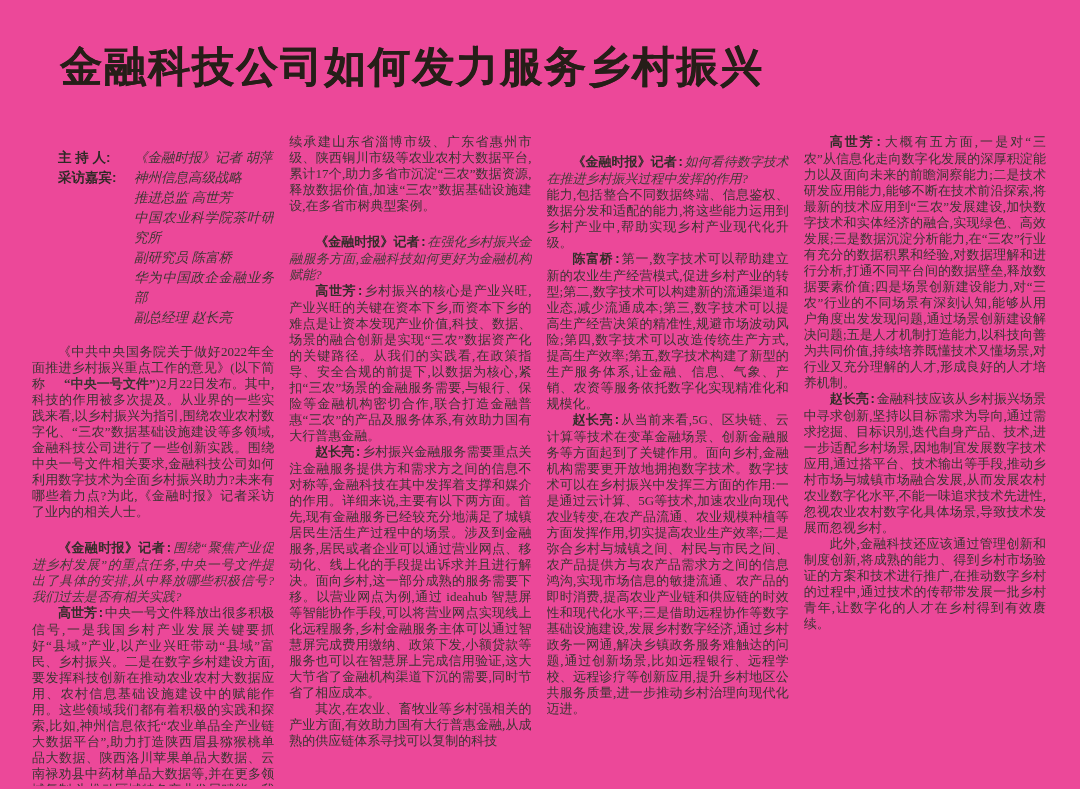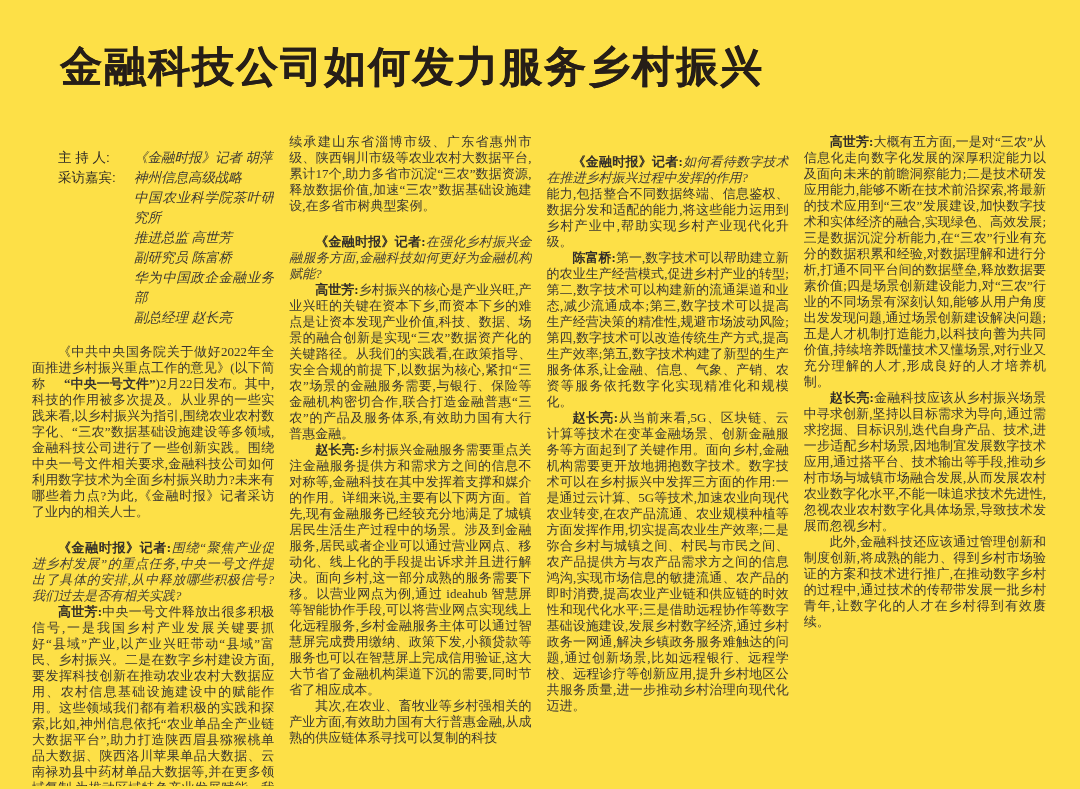--- a/index.html
+++ b/index.html
@@ -5,7 +5,7 @@
   html,body{margin:0;padding:0;background:#e8e8e6;}
   .page{
     width:1080px;height:789px;position:relative;overflow:hidden;
-    background:#fde047;
+    background:#ec4899;
     color:#3a3633;
     font-family:"Liberation Serif","DejaVu Serif",serif;
   }

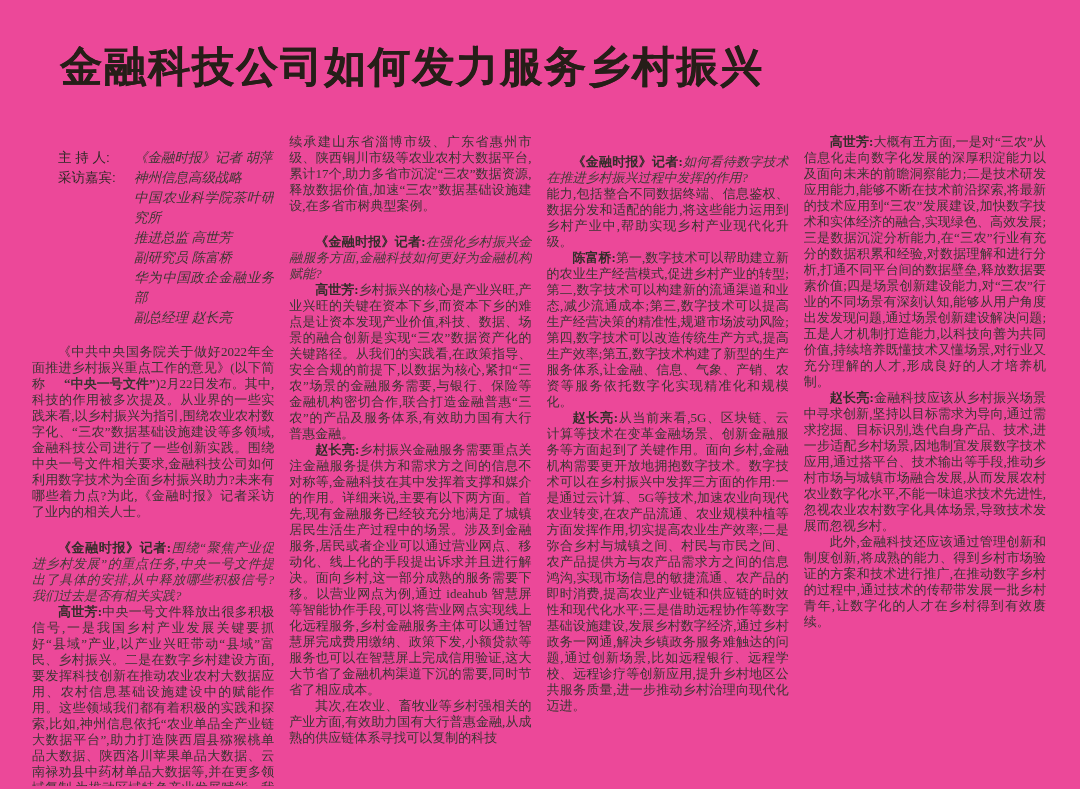--- a/index.html
+++ b/index.html
@@ -31,7 +31,7 @@
   .blk.question .speaker{font-style:normal;}
   .speaker{
     font-weight:bold;
-    font-family:Liberation Serif, serif;
+    font-family:Liberation Mono, monospace;
     color:#332e2a;
   }
   .blk.lead b{font-weight:bold;margin-left:19px;}

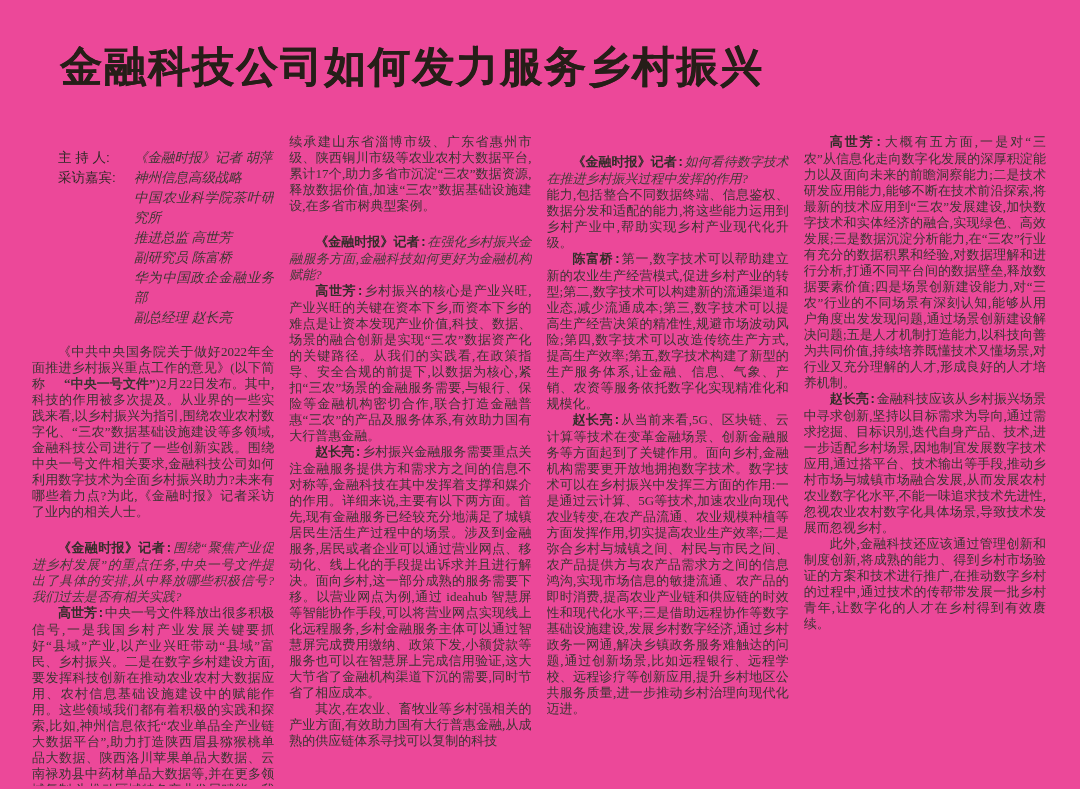--- a/index.html
+++ b/index.html
@@ -42,7 +42,7 @@
   .byline-row{display:flex;}
   .byline-row .lbl{
     flex:0 0 76px;white-space:pre;
-    font-weight:normal;color:#2e2a26;
+    font-weight:bold;color:#2e2a26;
     font-family:"Liberation Sans","DejaVu Sans",sans-serif;
   }
   .byline-row .val{font-style:italic;color:#3d3834;}

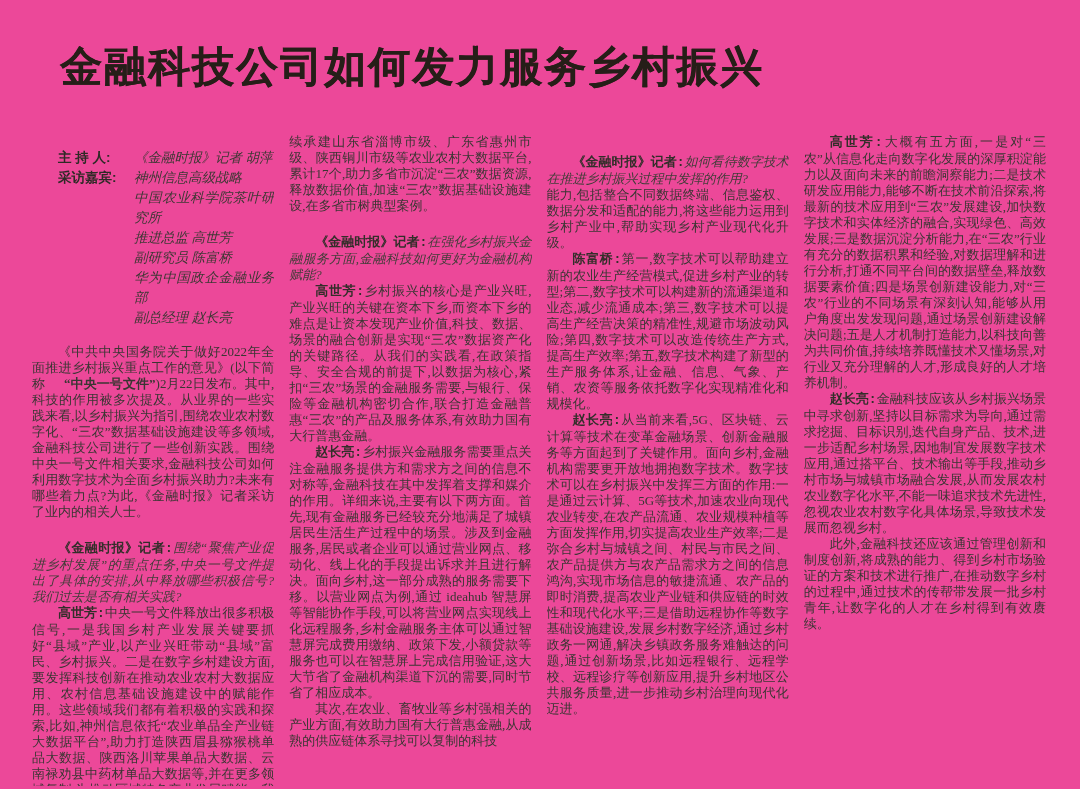--- a/index.html
+++ b/index.html
@@ -65,11 +65,11 @@
           </div>
           <div class="byline-row">
             <span class="lbl"></span>
-            <span class="val">中国农业科学院茶叶研究所</span>
+            <span class="val">推进总监 高世芳</span>
           </div>
           <div class="byline-row">
             <span class="lbl"></span>
-            <span class="val">推进总监 高世芳</span>
+            <span class="val">中国农业科学院茶叶研究所</span>
           </div>
           <div class="byline-row">
             <span class="lbl"></span>

